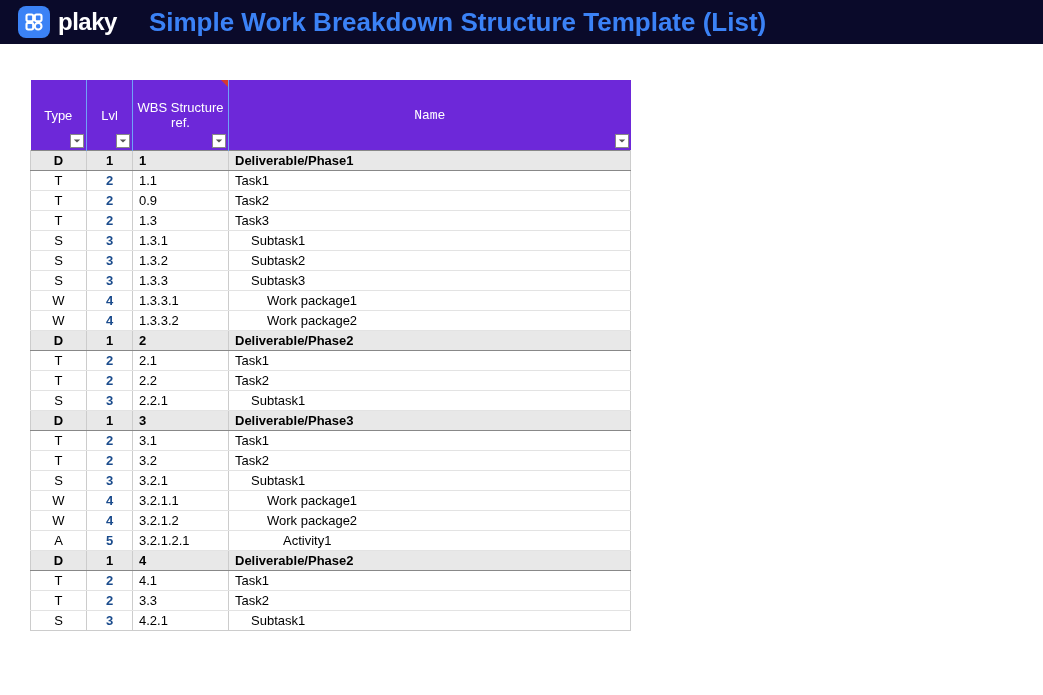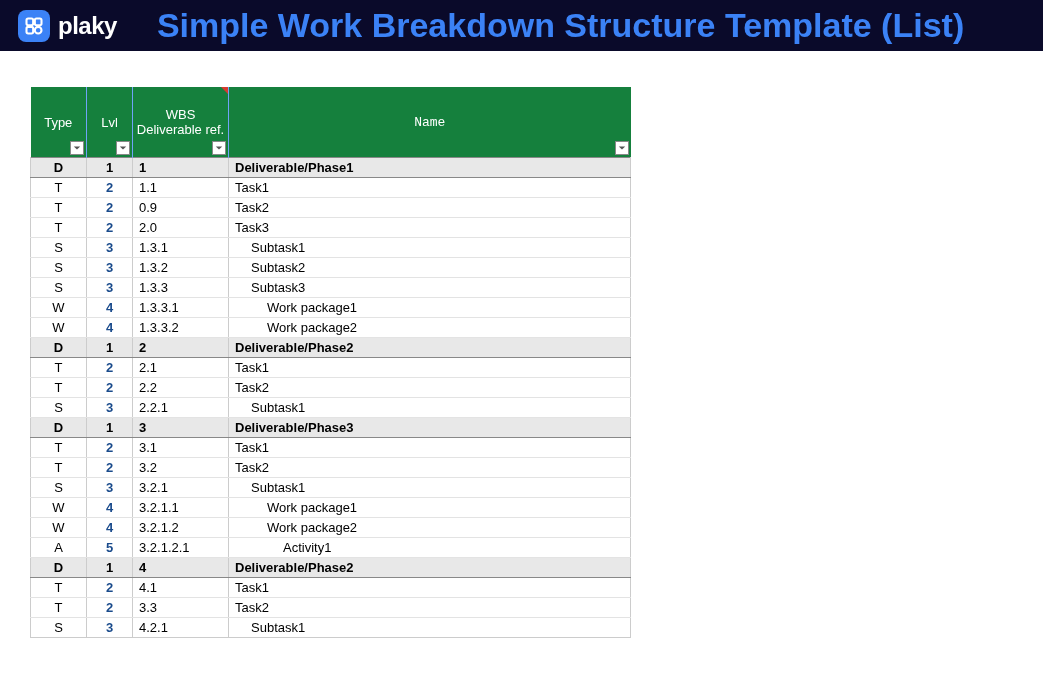--- a/index.html
+++ b/index.html
@@ -3,7 +3,7 @@
 <meta charset="utf-8">
 <style>
   html,body{margin:0;padding:0;font-family:Arial,Helvetica,sans-serif;background:#fff;color:#000;}
-  .banner{background:#0a0a2a;display:flex;align-items:center;height:51px;padding:0 16px 0 18px;gap:40px;}
+  .banner{background:#0a0a2a;display:flex;align-items:center;height:44px;padding:0 16px 0 18px;gap:32px;}
   .logo-box{display:flex;align-items:center;gap:8px;}
   .logo-square{width:32px;height:32px;background:#3b82f6;border-radius:8px;display:flex;align-items:center;justify-content:center;}
   .logo-square svg{width:20px;height:20px;}

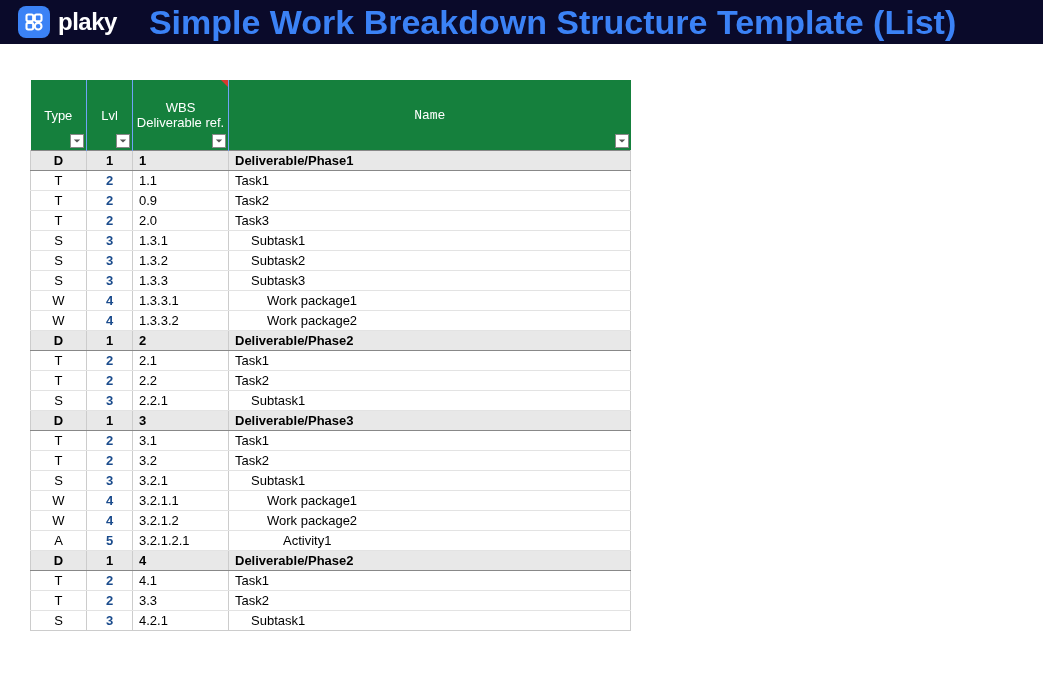--- a/index.html
+++ b/index.html
@@ -8,7 +8,7 @@
   .logo-square{width:32px;height:32px;background:#3b82f6;border-radius:8px;display:flex;align-items:center;justify-content:center;}
   .logo-square svg{width:20px;height:20px;}
   .logo-text{color:#fff;font-weight:700;font-size:24px;letter-spacing:-0.5px;}
-  .banner-title{color:#3b82f6;font-weight:700;font-size:34px;flex:1;}
+  .banner-title{color:#3b82f6;font-weight:700;font-size:26px;flex:1;}
   .sheet{padding:36px 0 0 30px;width:fit-content;}
   table{border-collapse:collapse;table-layout:fixed;}
   th,td{font-size:13px;height:20px;box-sizing:border-box;vertical-align:middle;}

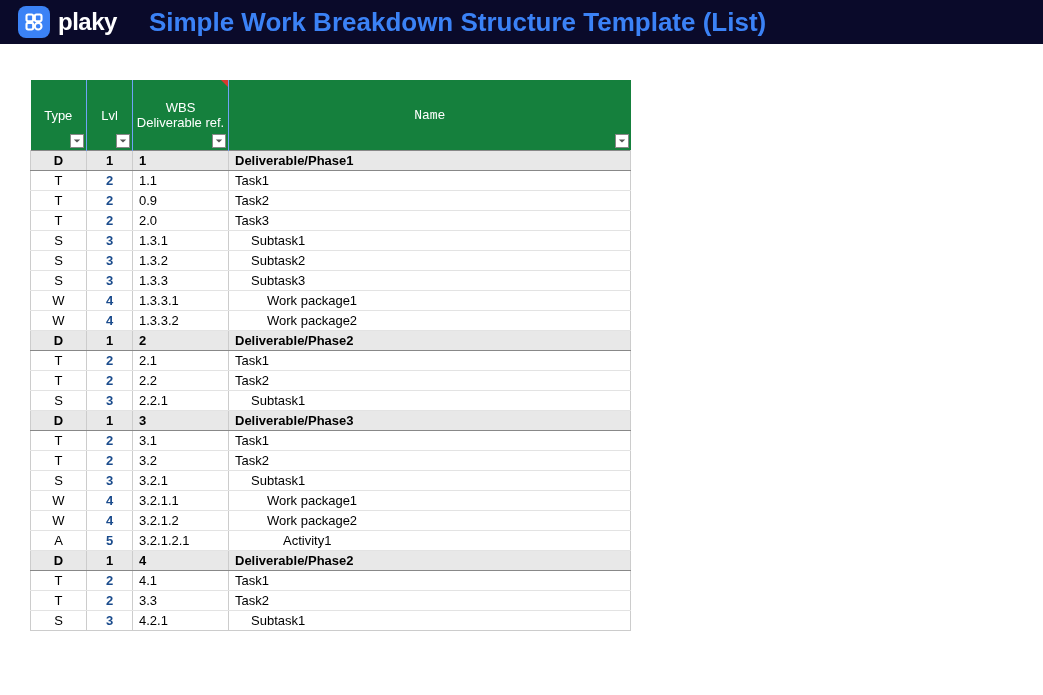--- a/index.html
+++ b/index.html
@@ -12,7 +12,7 @@
   .sheet{padding:36px 0 0 30px;width:fit-content;}
   table{border-collapse:collapse;table-layout:fixed;}
   th,td{font-size:13px;height:20px;box-sizing:border-box;vertical-align:middle;}
-  thead th{background:#15803d;color:#fff;font-weight:400;text-align:center;border-right:1px solid #6fa3f7;height:56px;position:relative;padding:20px 2px;}
+  thead th{background:#6d28d9;color:#fff;font-weight:400;text-align:center;border-right:1px solid #6fa3f7;height:56px;position:relative;padding:20px 2px;}
   thead th:last-child{border-right:none;font-family:Liberation Mono, monospace;}
   .col-type{width:56px;}
   .col-lvl{width:46px;}

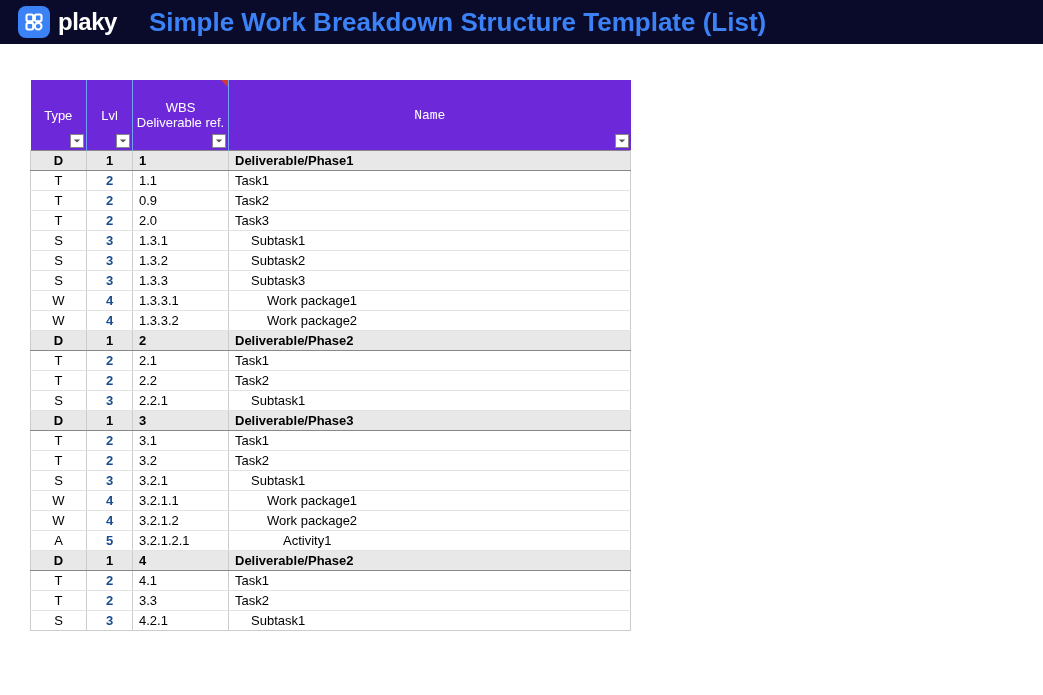--- a/index.html
+++ b/index.html
@@ -80,7 +80,7 @@
           </span>
         </th>
         <th>
-          <span>WBS Deliverable ref.</span>
+          <span>WBS Structure ref.</span>
           <span class="note-corner"></span>
           <span class="filter">
             <svg viewBox="0 0 10 10">

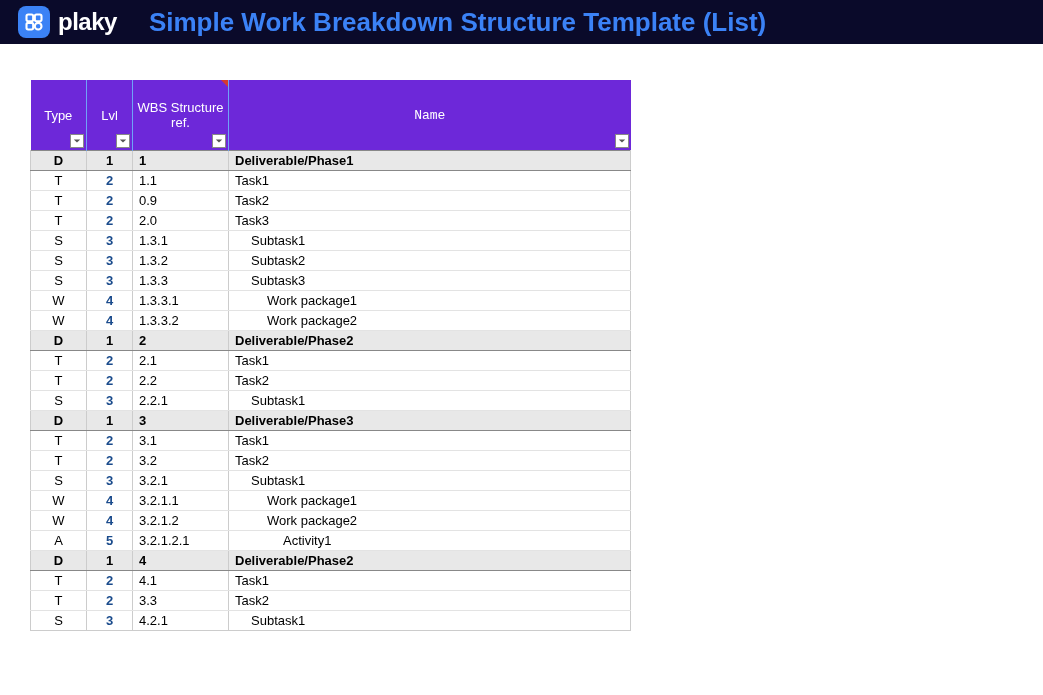--- a/index.html
+++ b/index.html
@@ -120,7 +120,7 @@
         <tr>
           <td class="type">T</td>
           <td class="lvl">2</td>
-          <td class="wbs">2.0</td>
+          <td class="wbs">1.3</td>
           <td class="name ind1">Task3</td>
         </tr>
         <tr>

